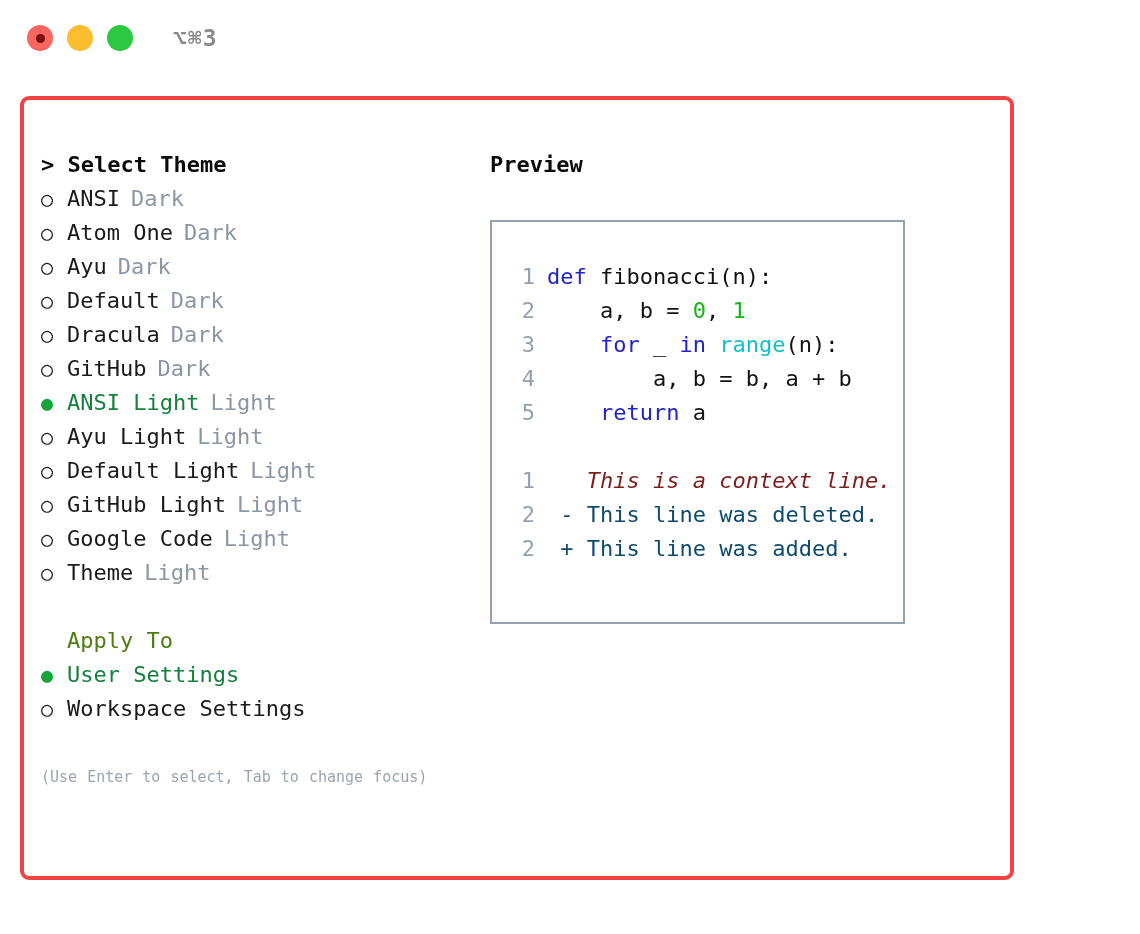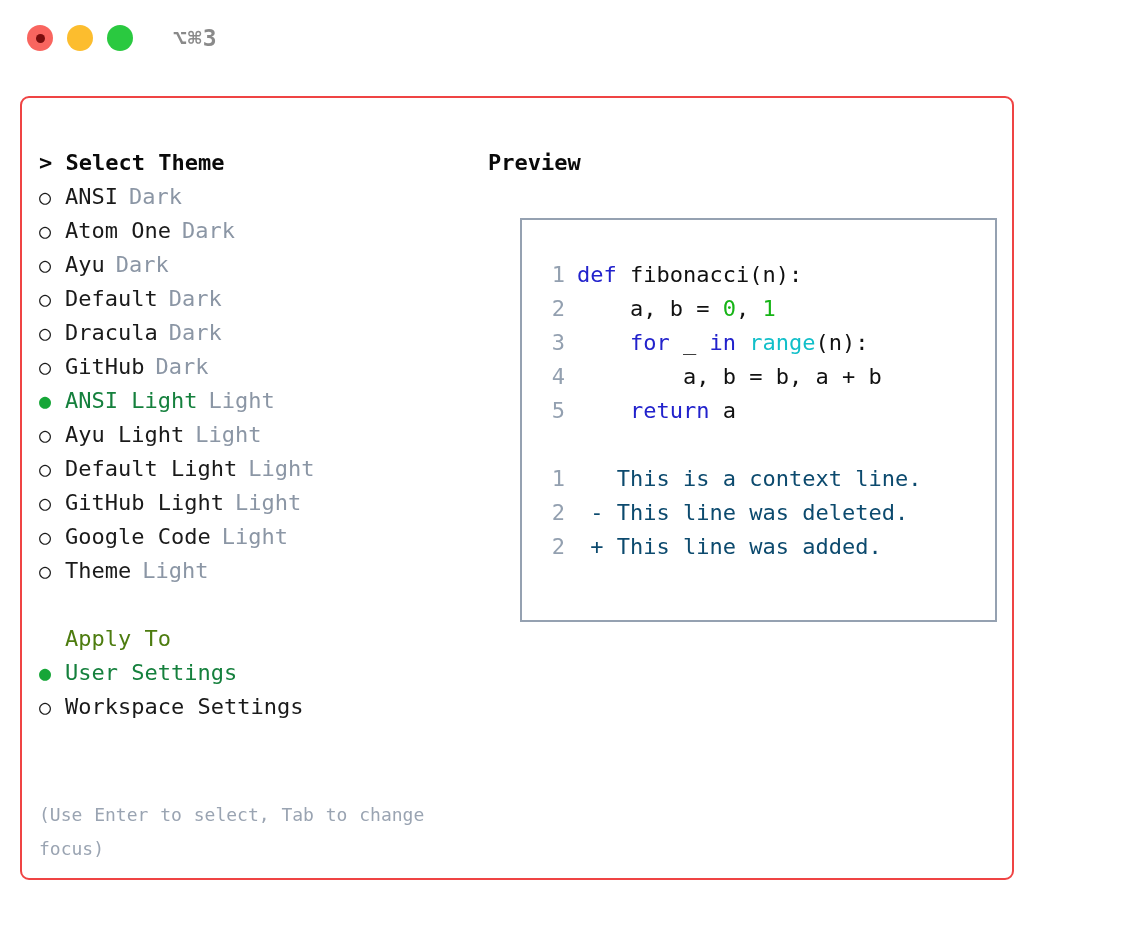--- a/index.html
+++ b/index.html
@@ -57,7 +57,7 @@
     top: 96px;
     width: 994px;
     height: 784px;
-    border: 2px solid #ef4444;
+    border: 4px solid #ef4444;
     border-radius: 9px;
     box-sizing: border-box;
     background: #ffffff;

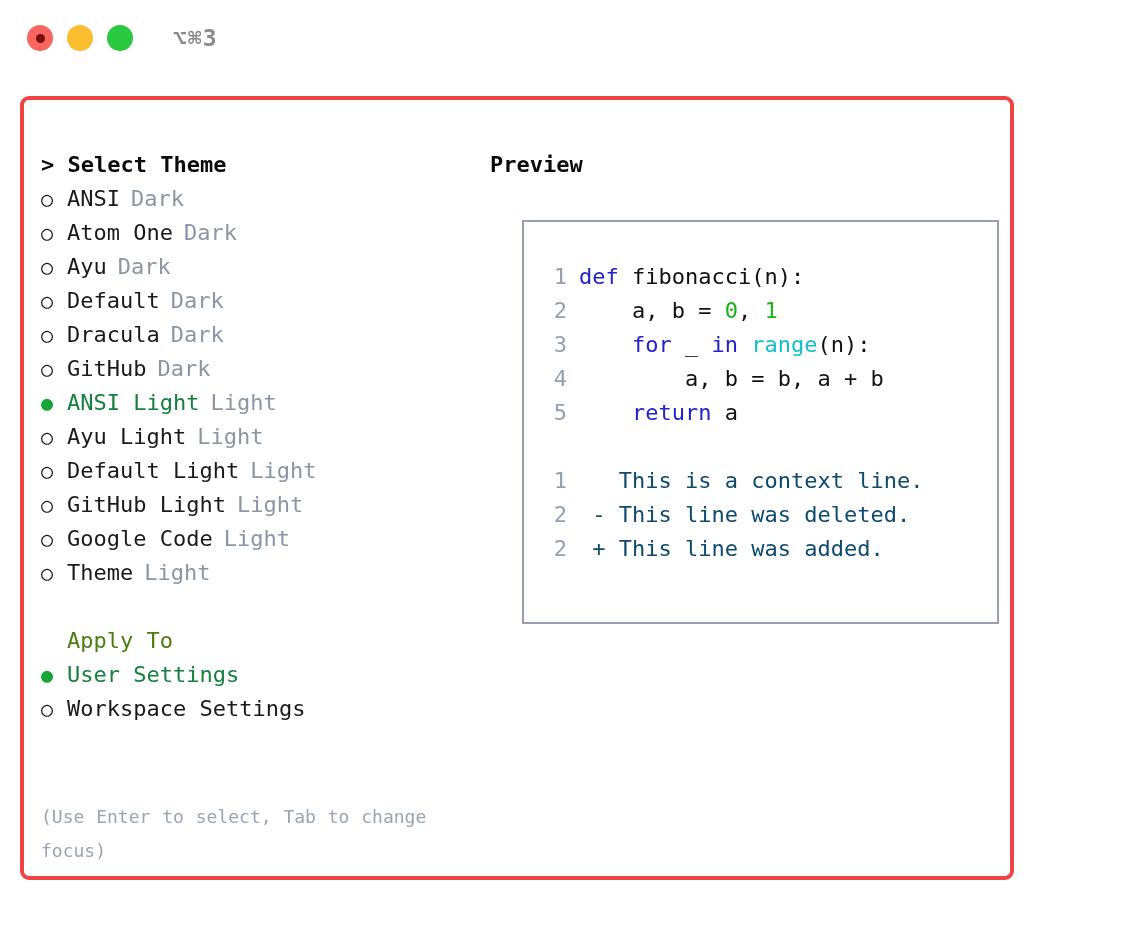--- a/index.html
+++ b/index.html
@@ -131,13 +131,12 @@
   
   #preview-panel {
     margin-top: 38px;
-    width: 477px;
+    width: 415px;
     height: 404px;
     border: 2px solid #95a1b1;
     box-sizing: border-box;
     background: #ffffff;
     padding: 38px 0 0 0;
-    margin-left: 32px;
   }
   .code-line {
     font-size: 22px;

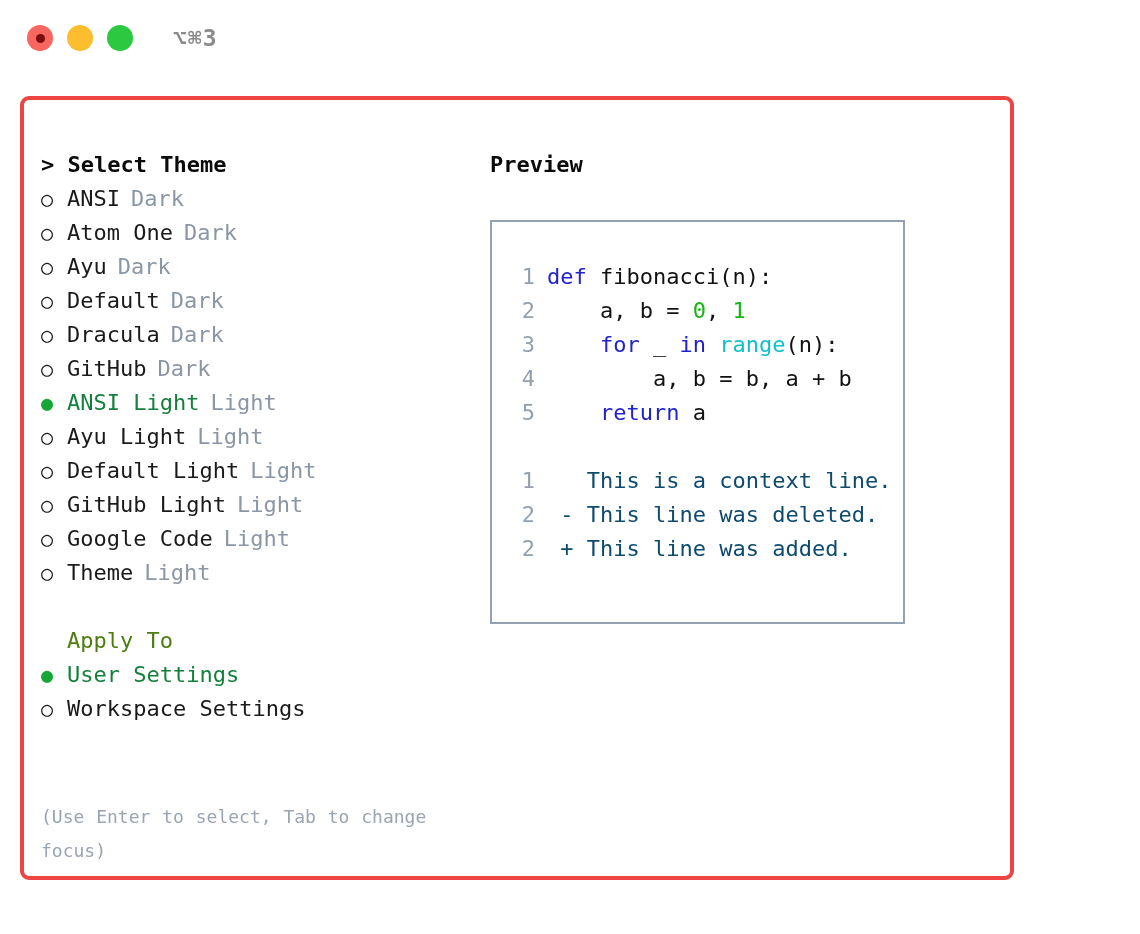--- a/index.html
+++ b/index.html
@@ -157,7 +157,7 @@
   .tok-txt  { color: #111111; }
   .blank-line { height: 34px; }
 
-  .diff-ctx  { color: #0c4a6e; }
+  .diff-ctx  { color: #7f1d1d; font-style: italic; }
   .diff-del  { color: #0c4a6e; }
   .diff-add  { color: #0c4a6e; }
 </style>

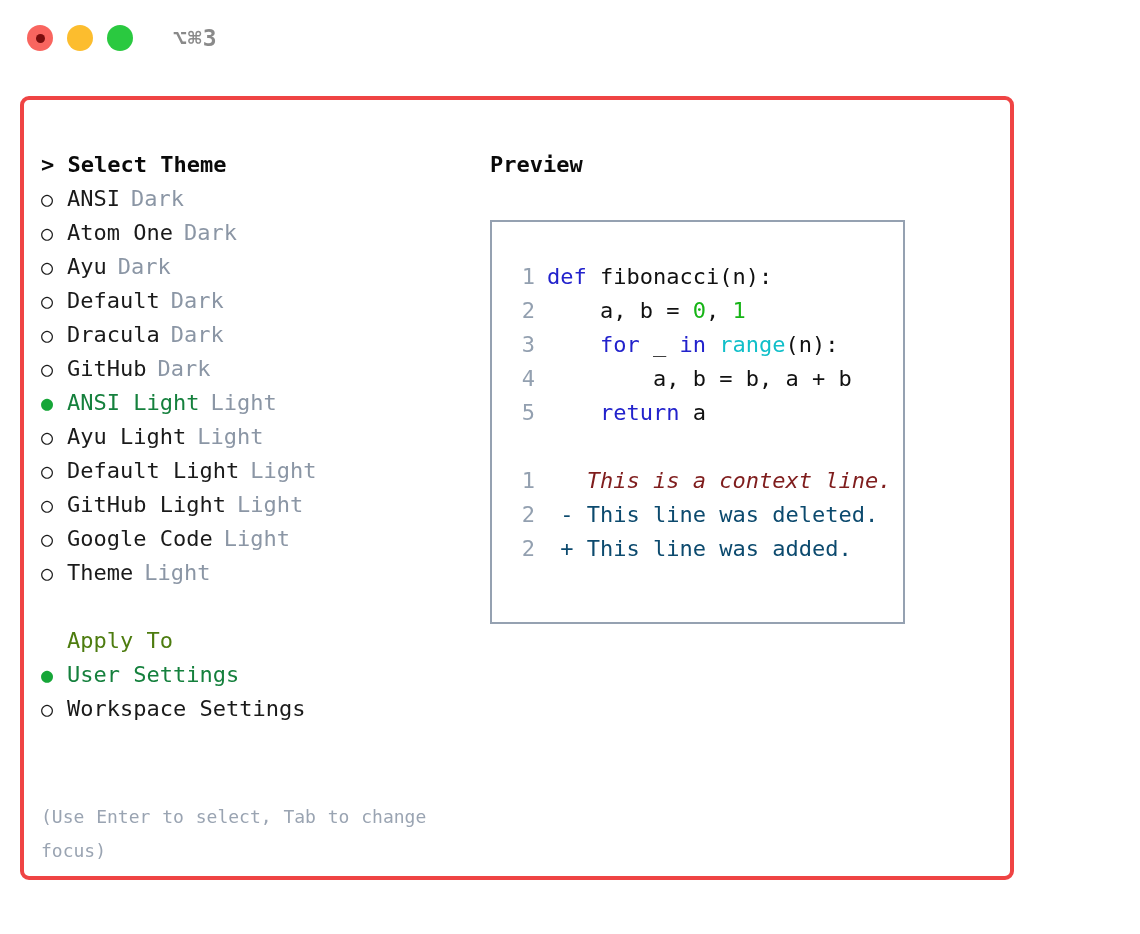--- a/index.html
+++ b/index.html
@@ -119,13 +119,12 @@
   #spacer-hint  { height: 34px; }
 
   #hint {
-    font-size: 18px;
+    font-size: 15px;
     color: #9aa4b2;
     line-height: 34px;
     width: 420px;
     white-space: normal;
     word-spacing: 1px;
-    margin-top: 40px;
   }
 
   

